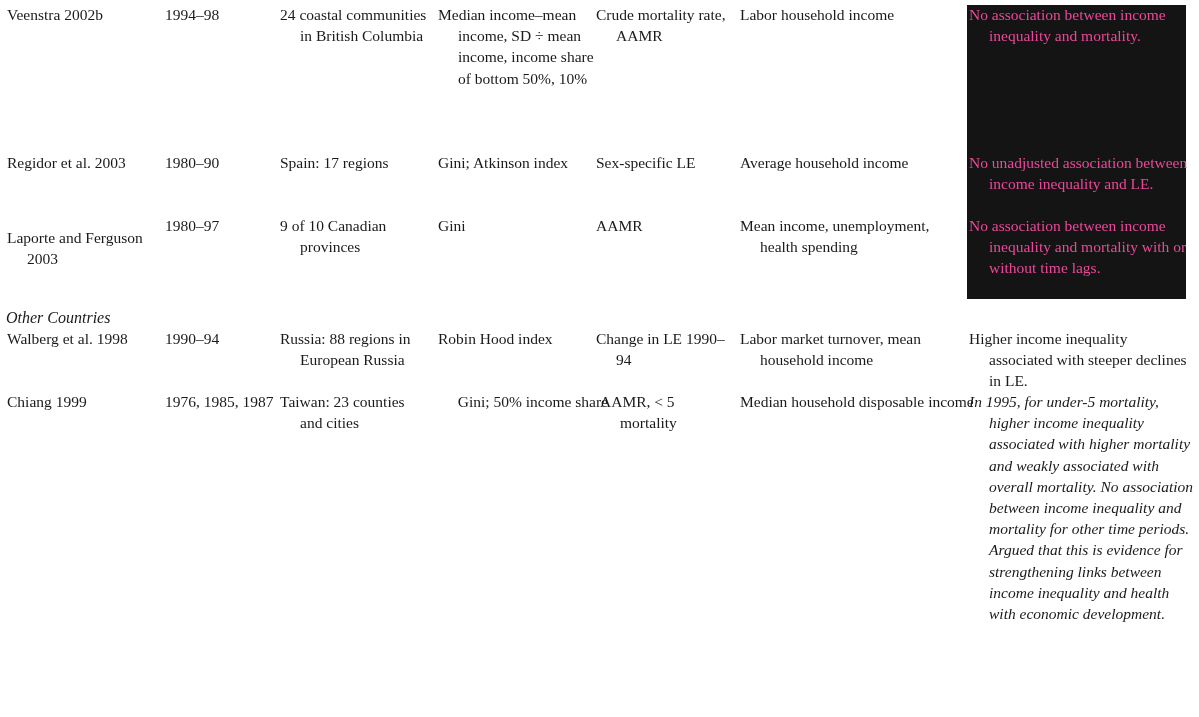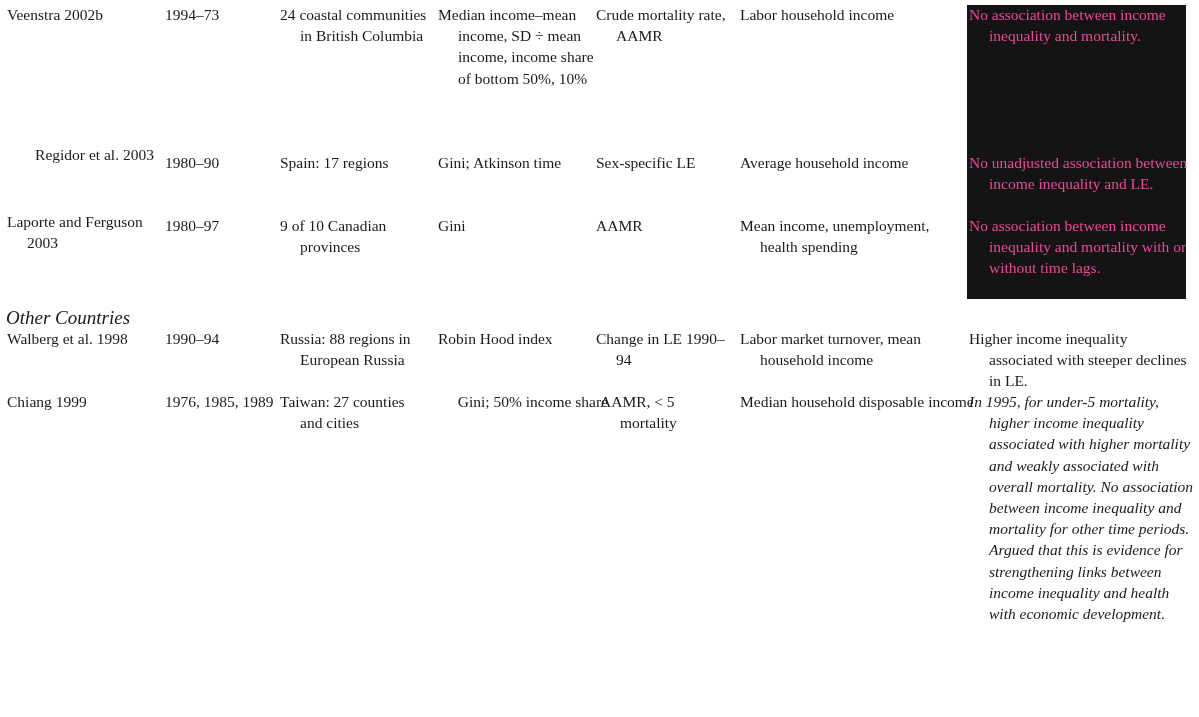--- a/index.html
+++ b/index.html
@@ -28,7 +28,7 @@
 
 <div>
   <div class="cell" style="left:7px;top:4px;width:150px;">Veenstra 2002b</div>
-  <div class="cell" style="left:165px;top:4px;width:105px;">1994–73</div>
+  <div class="cell" style="left:165px;top:4px;width:105px;">1994–98</div>
   <div class="cell" style="left:280px;top:4px;width:140px;">24 coastal communities in British Columbia</div>
   <div class="cell" style="left:438px;top:4px;width:140px;">Median income–mean income, SD ÷ mean income, income share of bottom 50%, 10%</div>
   <div class="cell" style="left:596px;top:4px;width:130px;">Crude mortality rate, AAMR</div>

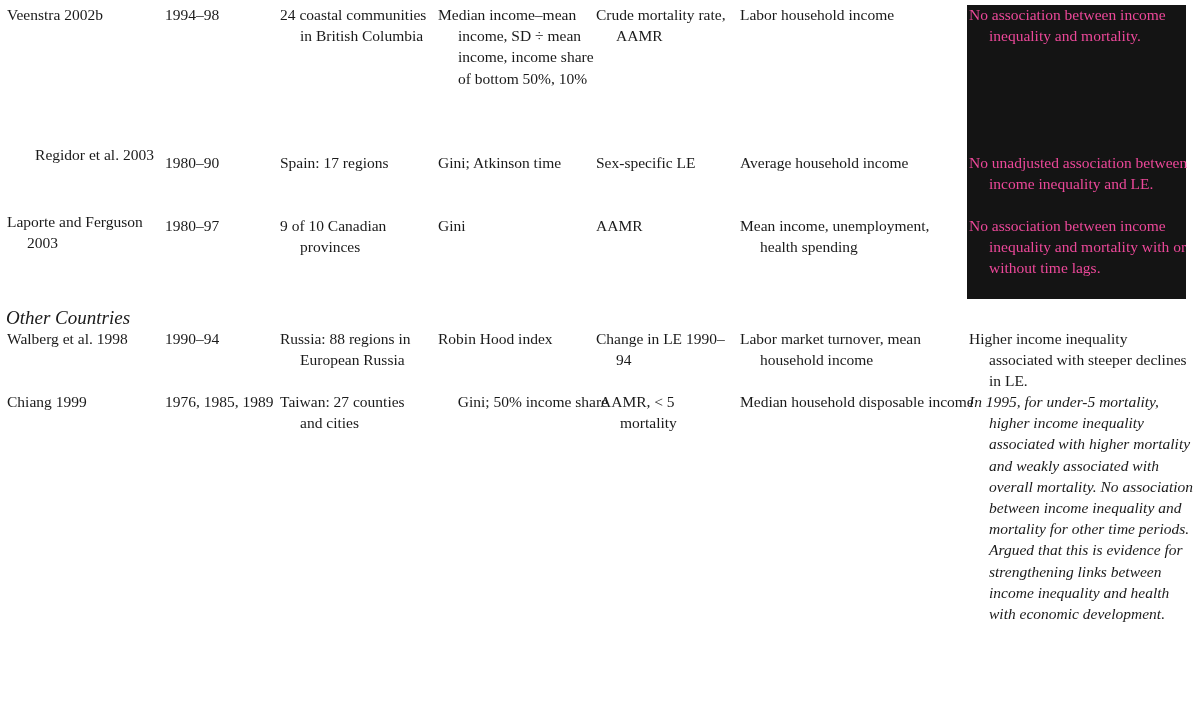--- a/index.html
+++ b/index.html
@@ -37,7 +37,7 @@
 </div>
 
 <div>
-  <div class="cell" style="left:7px;top:144px;width:155px;text-align:center;">Regidor et al. 2003</div>
+  <div class="cell" style="left:7px;top:152px;width:155px;">Regidor et al. 2003</div>
   <div class="cell" style="left:165px;top:152px;width:105px;">1980–90</div>
   <div class="cell" style="left:280px;top:152px;width:150px;">Spain: 17 regions</div>
   <div class="cell" style="left:438px;top:152px;width:140px;">Gini; Atkinson time</div>

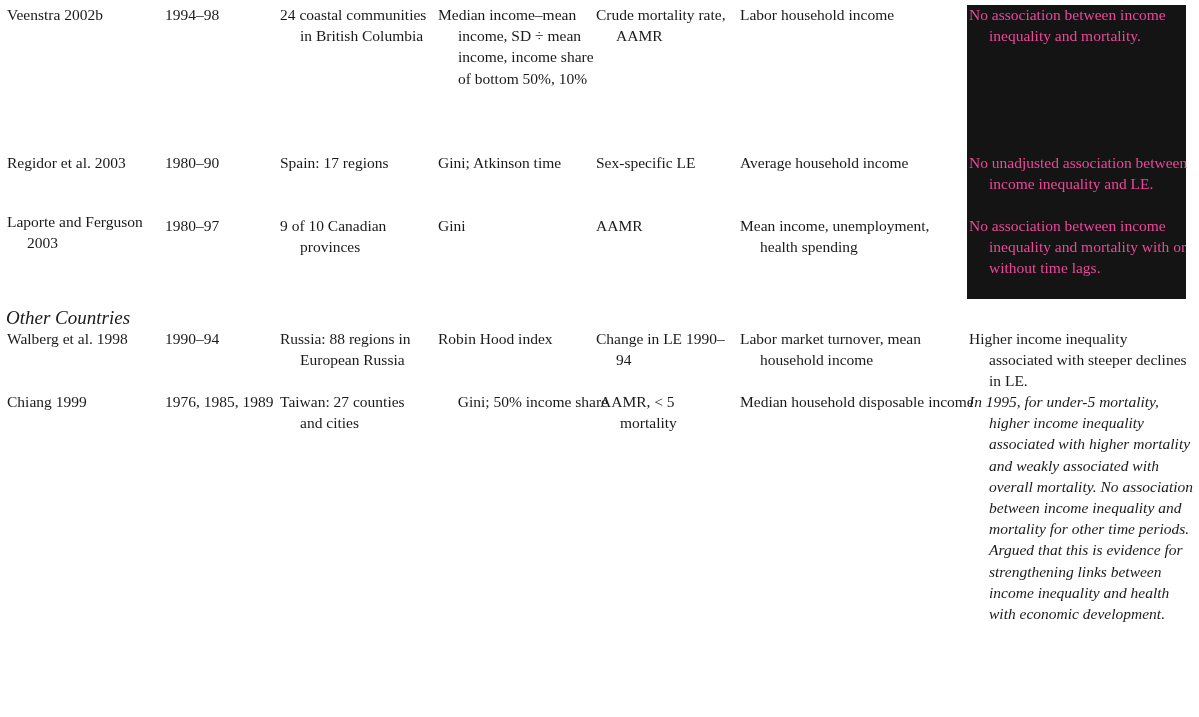--- a/index.html
+++ b/index.html
@@ -40,7 +40,7 @@
   <div class="cell" style="left:7px;top:152px;width:155px;">Regidor et al. 2003</div>
   <div class="cell" style="left:165px;top:152px;width:105px;">1980–90</div>
   <div class="cell" style="left:280px;top:152px;width:150px;">Spain: 17 regions</div>
-  <div class="cell" style="left:438px;top:152px;width:140px;">Gini; Atkinson time</div>
+  <div class="cell" style="left:438px;top:152px;width:140px;">Gini; Atkinson index</div>
   <div class="cell" style="left:596px;top:152px;width:135px;">Sex-specific LE</div>
   <div class="cell" style="left:740px;top:152px;width:220px;">Average household income</div>
   <div class="cell dark" style="left:969px;top:152px;width:205px;">No unadjusted association between income inequality and LE.</div>

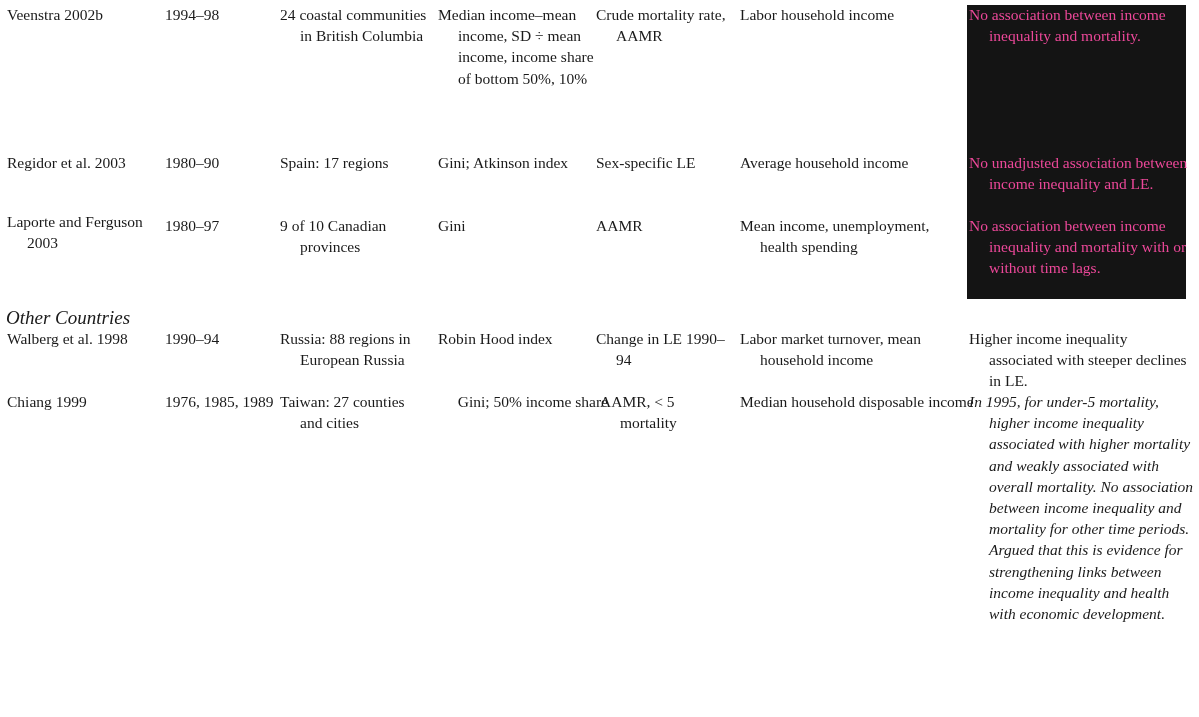--- a/index.html
+++ b/index.html
@@ -47,7 +47,7 @@
 </div>
 
 <div>
-  <div class="cell" style="left:7px;top:211px;width:150px;">Laporte and Ferguson 2003</div>
+  <div class="cell" style="left:7px;top:227px;width:150px;">Laporte and Ferguson 2003</div>
   <div class="cell" style="left:165px;top:215px;width:105px;">1980–97</div>
   <div class="cell" style="left:280px;top:215px;width:140px;">9 of 10 Canadian provinces</div>
   <div class="cell" style="left:438px;top:215px;width:140px;">Gini</div>

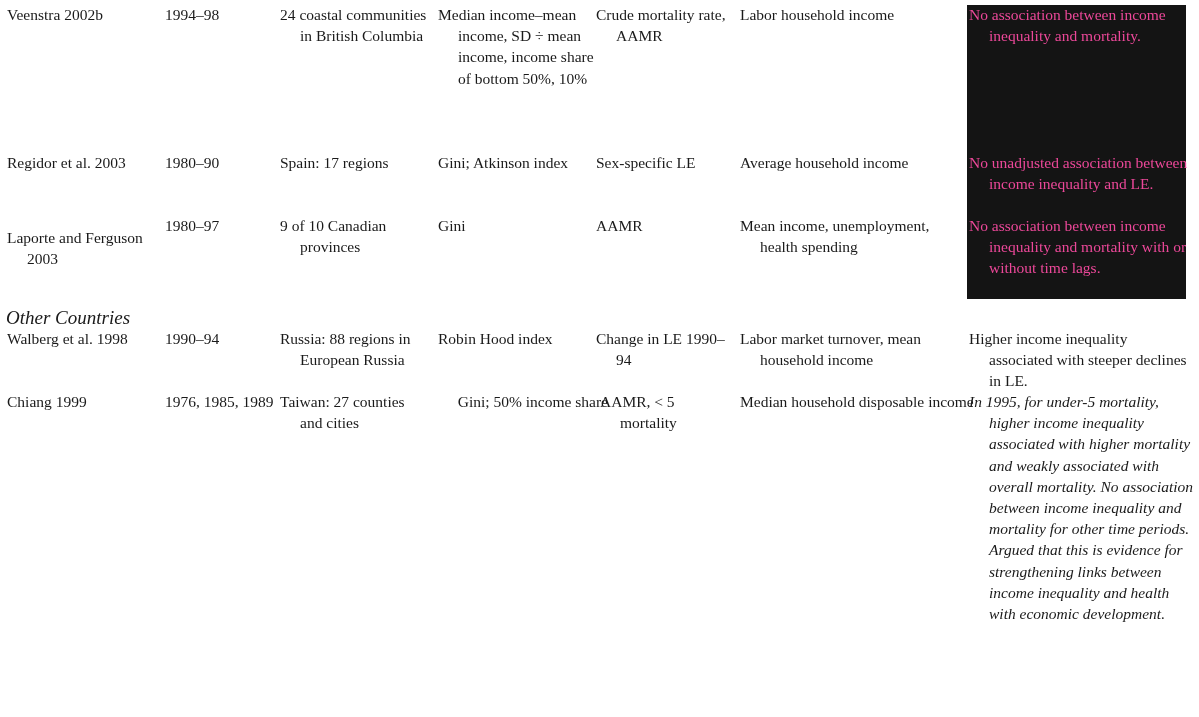--- a/index.html
+++ b/index.html
@@ -18,7 +18,7 @@
   }
   .cell.dark { color: #ec4899; }
   .section {
-    position: absolute; font-style: italic; font-size: 19px; line-height: 18px;
+    position: absolute; font-style: italic; font-size: 16px; line-height: 18px;
   }
 </style>
 </head>

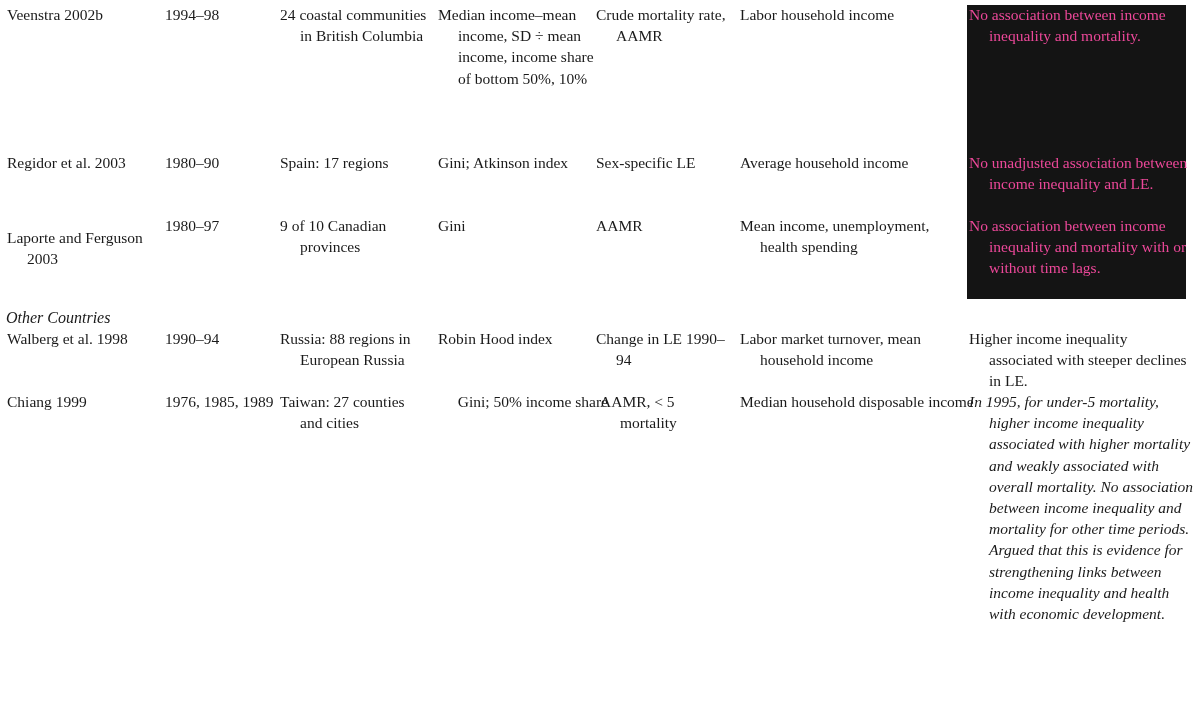--- a/index.html
+++ b/index.html
@@ -70,7 +70,7 @@
 
 <div>
   <div class="cell" style="left:7px;top:391px;width:150px;">Chiang 1999</div>
-  <div class="cell" style="left:165px;top:391px;width:100px;">1976, 1985, 1989</div>
+  <div class="cell" style="left:165px;top:391px;width:100px;">1976, 1985, 1987</div>
   <div class="cell" style="left:280px;top:391px;width:120px;">Taiwan: 27 counties and cities</div>
   <div class="cell" style="left:438px;top:391px;width:150px;text-align:right;">Gini; 50% income share</div>
   <div class="cell" style="left:600px;top:391px;width:110px;">AAMR, &lt; 5 mortality</div>

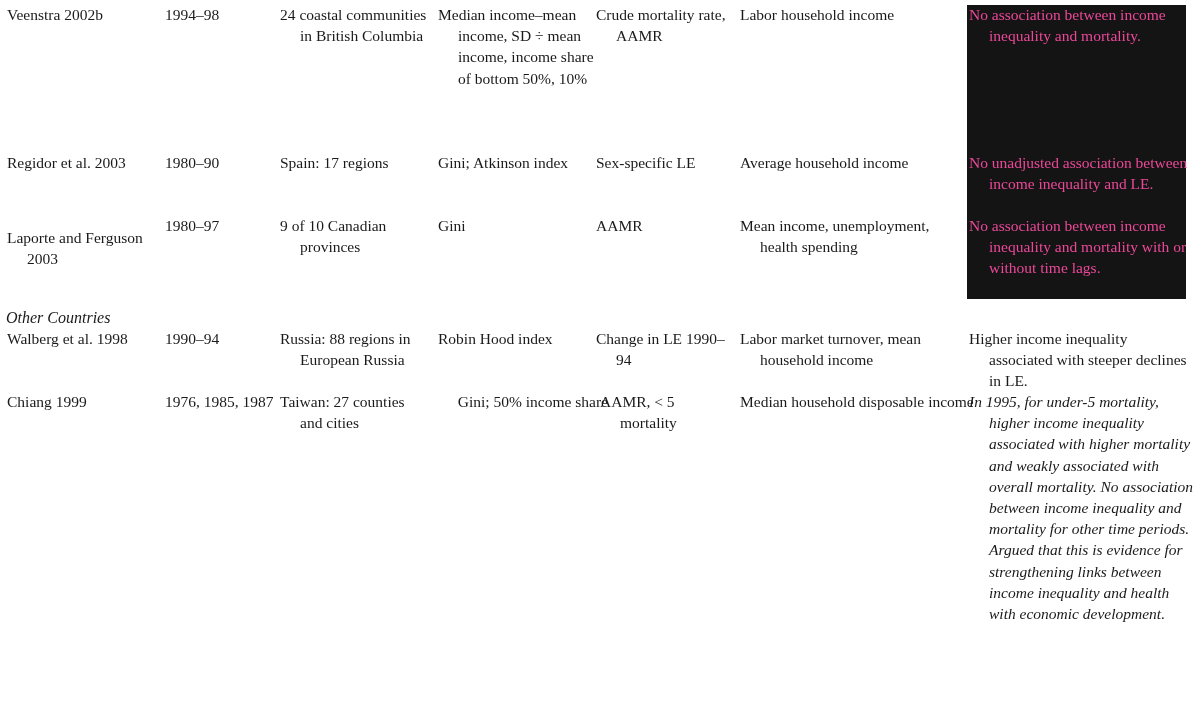--- a/index.html
+++ b/index.html
@@ -71,7 +71,7 @@
 <div>
   <div class="cell" style="left:7px;top:391px;width:150px;">Chiang 1999</div>
   <div class="cell" style="left:165px;top:391px;width:100px;">1976, 1985, 1987</div>
-  <div class="cell" style="left:280px;top:391px;width:120px;">Taiwan: 27 counties and cities</div>
+  <div class="cell" style="left:280px;top:391px;width:120px;">Taiwan: 23 counties and cities</div>
   <div class="cell" style="left:438px;top:391px;width:150px;text-align:right;">Gini; 50% income share</div>
   <div class="cell" style="left:600px;top:391px;width:110px;">AAMR, &lt; 5 mortality</div>
   <div class="cell" style="left:740px;top:391px;width:225px;">Median household disposable income</div>

